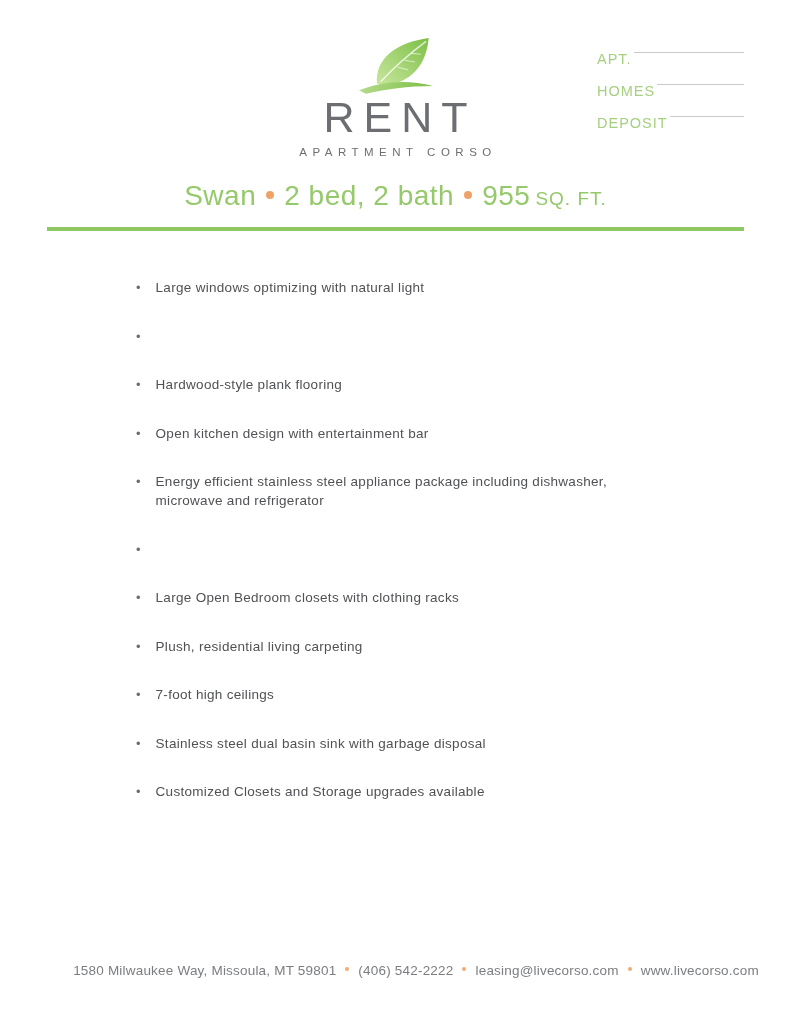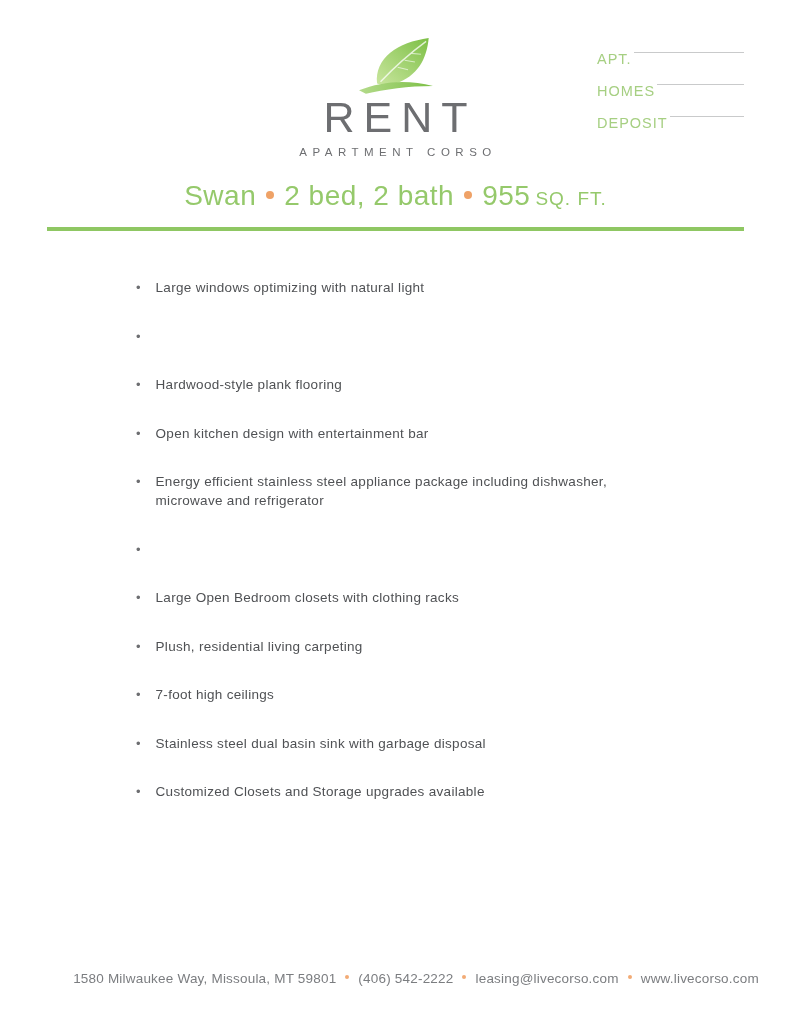--- a/index.html
+++ b/index.html
@@ -106,7 +106,7 @@
   .footer {
     position: absolute;
     left: 0; right: 0;
-    bottom: 38px;
+    bottom: 46px;
     text-align: center;
     font-size: 13.5px;
     color: #7b7d80;

